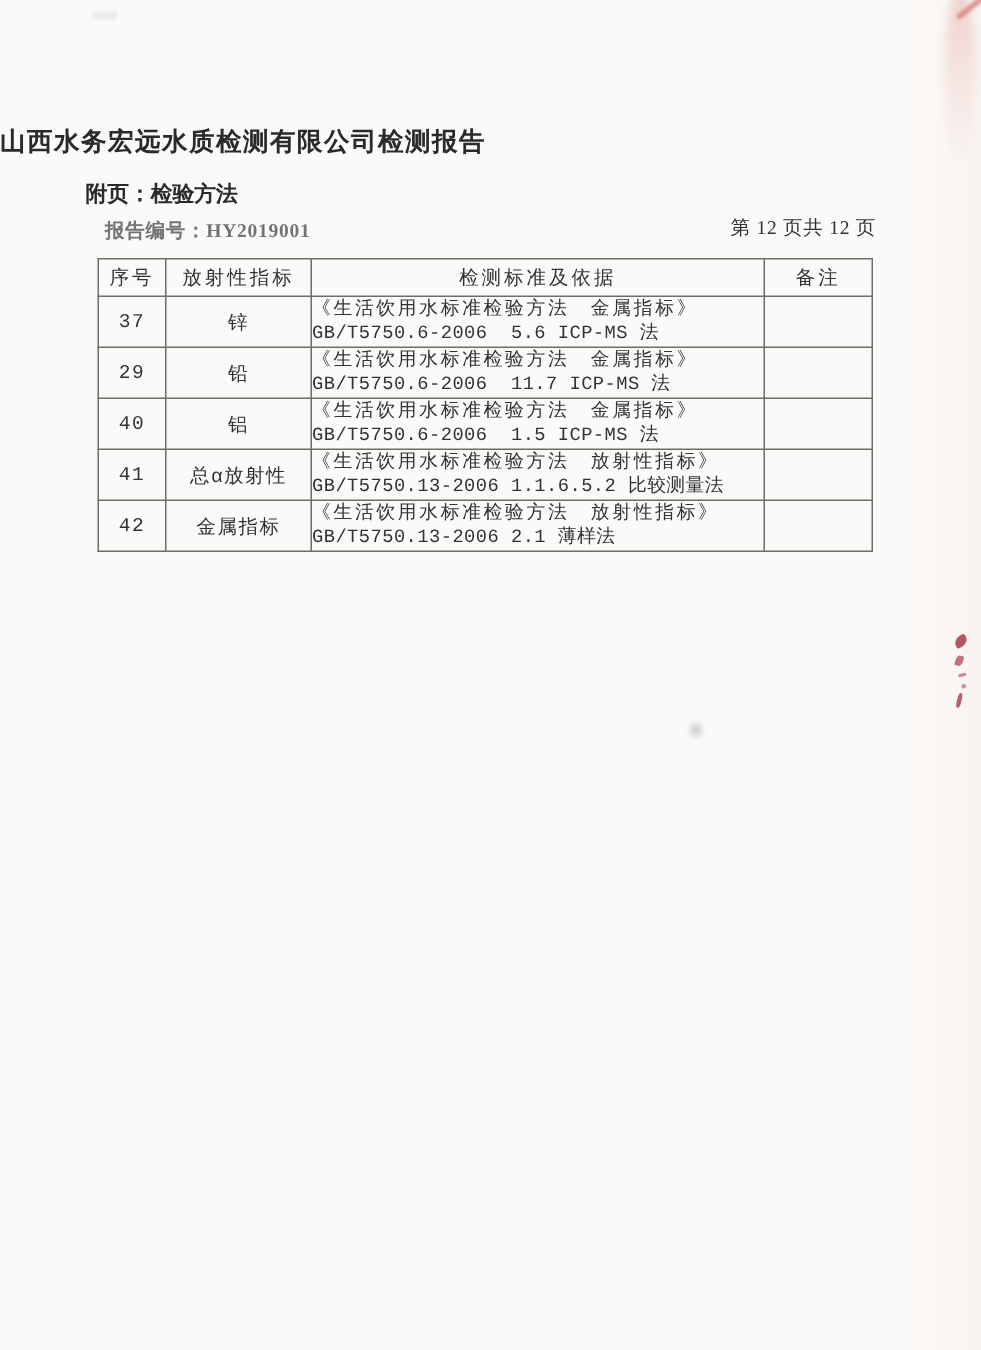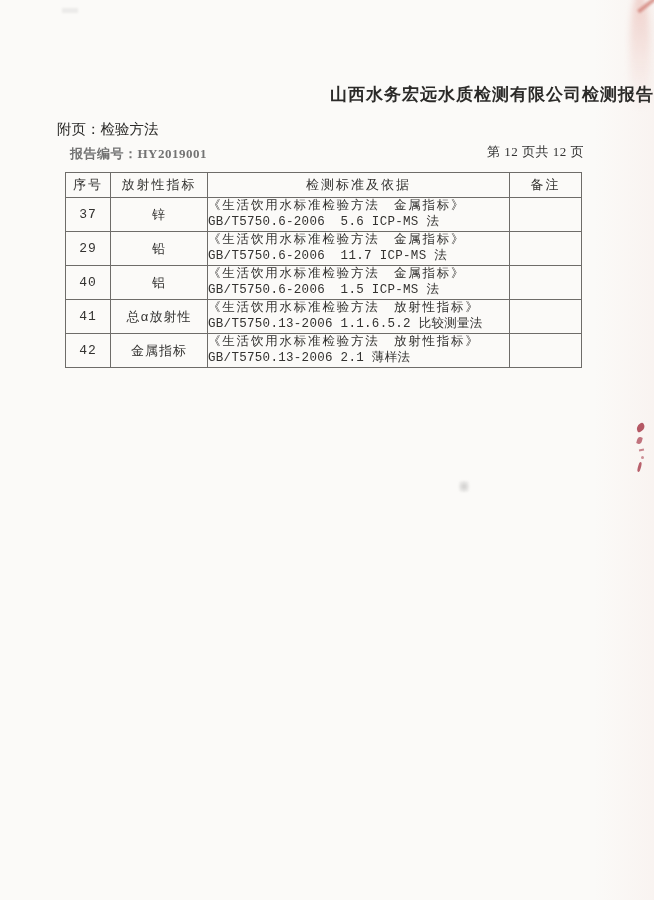--- a/index.html
+++ b/index.html
@@ -53,7 +53,7 @@
 
   .doc-title{
     position:absolute;left:0;top:83px;width:100%;
-    text-align:right;
+    text-align:left;
     font-family:"Liberation Sans", sans-serif;
     font-weight:bold;
     font-size:17px;

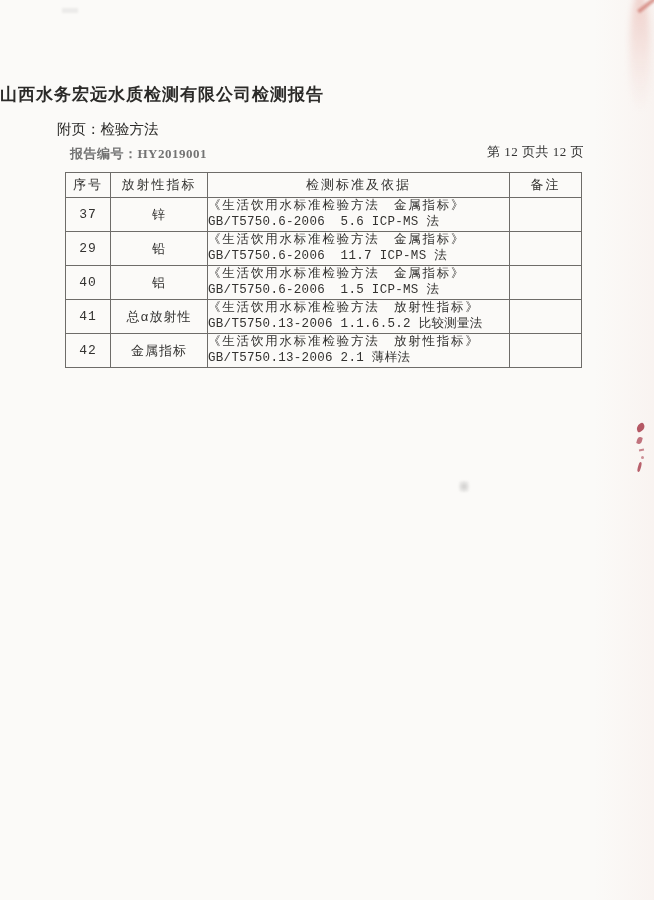--- a/index.html
+++ b/index.html
@@ -63,7 +63,7 @@
   .appendix{
     position:absolute;left:57px;top:120px;
     font-family:"Liberation Sans", sans-serif;
-    font-weight:normal;
+    font-weight:bold;
     font-size:14.5px;
     color:#2b2a28;
   }

